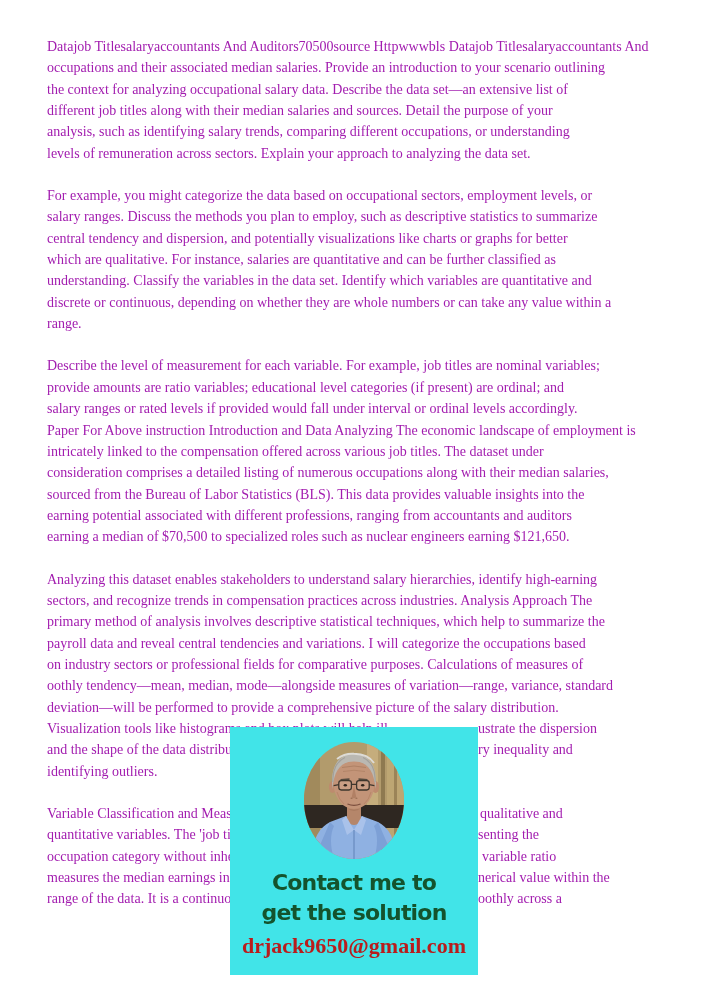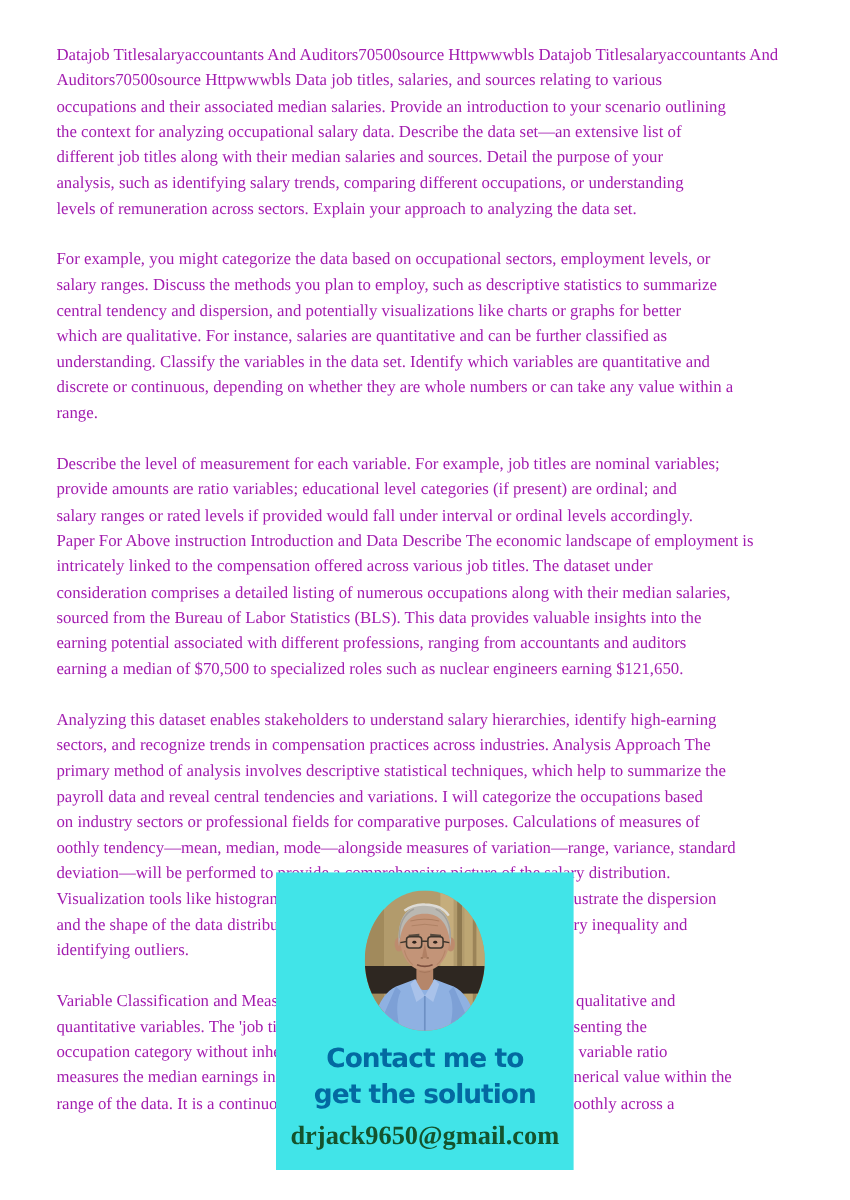--- a/index.html
+++ b/index.html
@@ -74,7 +74,6 @@
 <div class="doc" style="color: #a21caf;">
     <div class="para">
       <div class="line">Datajob Titlesalaryaccountants And Auditors70500source Httpwwwbls Datajob Titlesalaryaccountants And</div>
-      <div class="line">Auditors70500source Httpwwwbls Data job titles, salaries, and sources relating to various</div>
       <div class="line">occupations and their associated median salaries. Provide an introduction to your scenario outlining</div>
       <div class="line">the context for analyzing occupational salary data. Describe the data set—an extensive list of</div>
       <div class="line">different job titles along with their median salaries and sources. Detail the purpose of your</div>

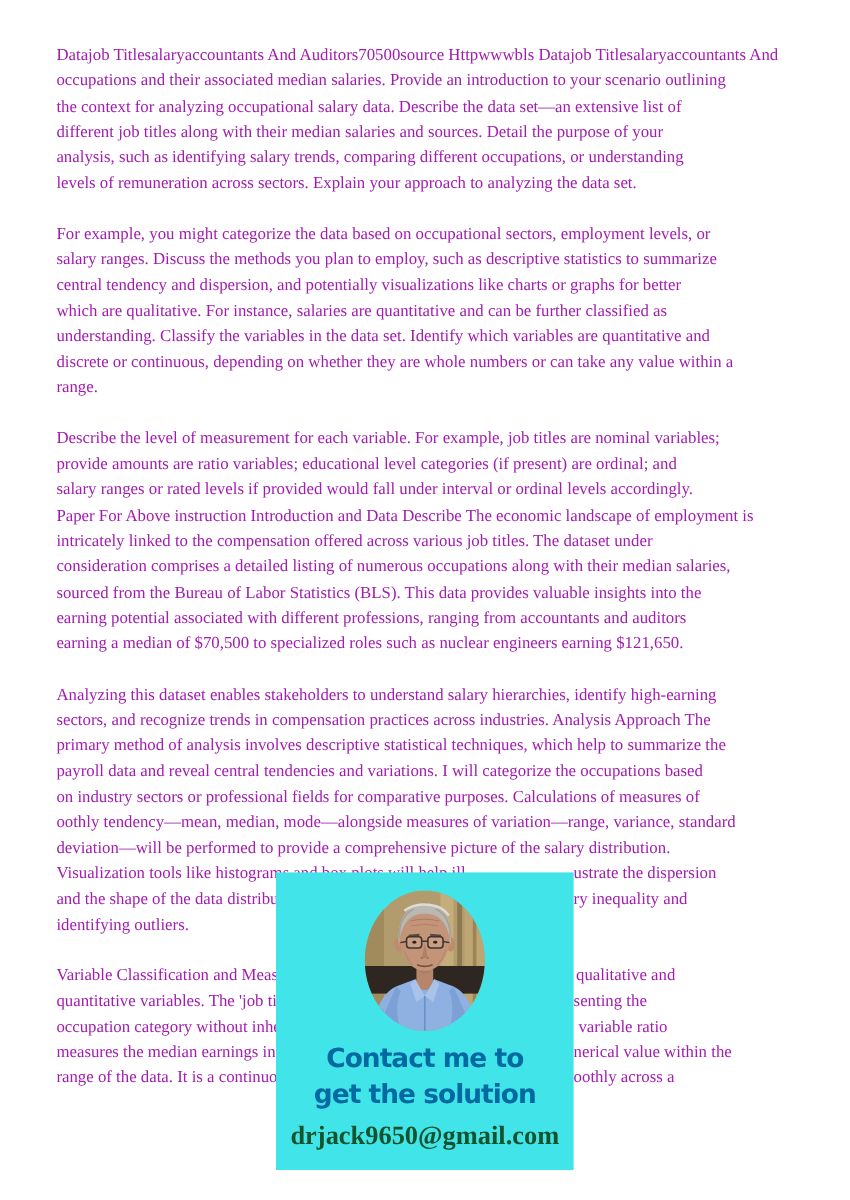--- a/index.html
+++ b/index.html
@@ -93,7 +93,7 @@
       <div class="line">Describe the level of measurement for each variable. For example, job titles are nominal variables;</div>
       <div class="line">provide amounts are ratio variables; educational level categories (if present) are ordinal; and</div>
       <div class="line">salary ranges or rated levels if provided would fall under interval or ordinal levels accordingly.</div>
-      <div class="line">Paper For Above instruction Introduction and Data Describe The economic landscape of employment is</div>
+      <div class="line">Paper For Above instruction Introduction and Data Analyzing The economic landscape of employment is</div>
       <div class="line">intricately linked to the compensation offered across various job titles. The dataset under</div>
       <div class="line">consideration comprises a detailed listing of numerous occupations along with their median salaries,</div>
       <div class="line">sourced from the Bureau of Labor Statistics (BLS). This data provides valuable insights into the</div>

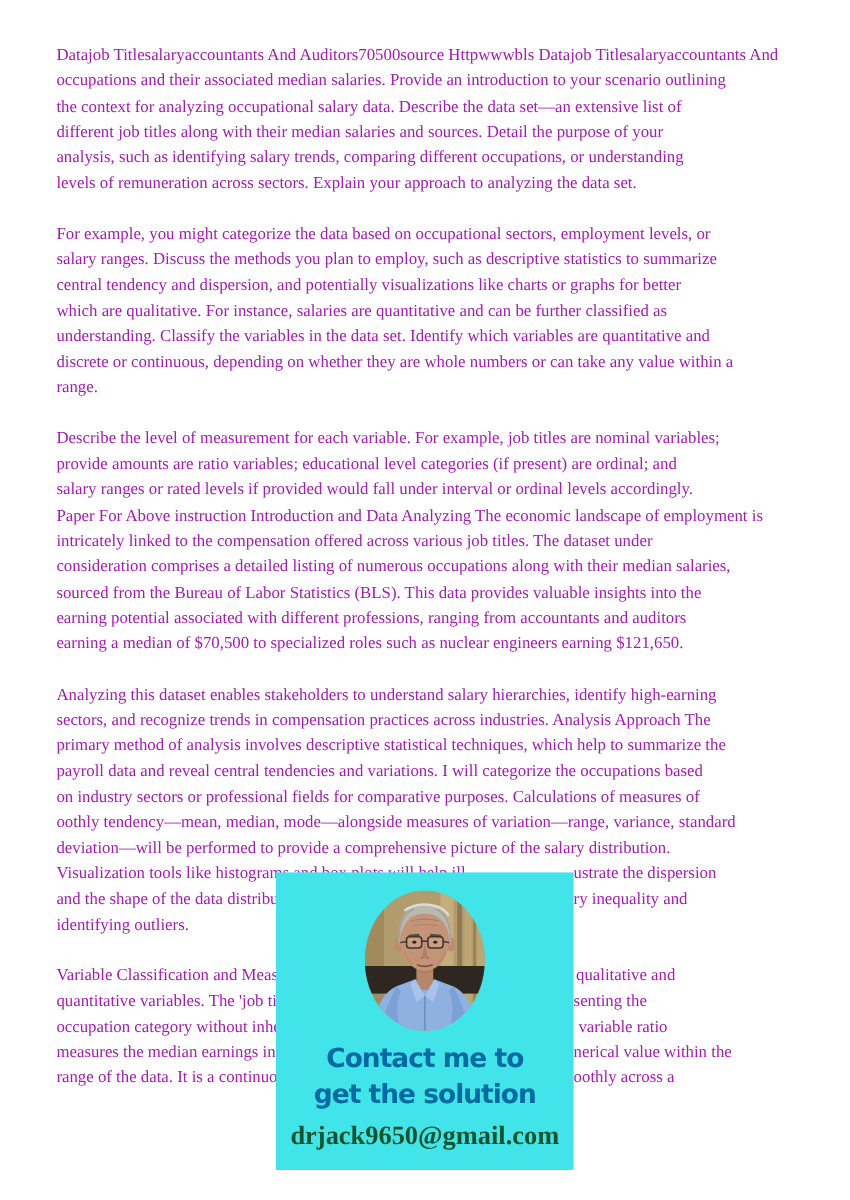--- a/index.html
+++ b/index.html
@@ -187,7 +187,7 @@
       </g>
     </svg>
   </div>
-  <div class="headline" style="color: #0369a1;">
+  <div class="headline" style="color: #14532d;">
     <div>Contact me to</div>
     <div>get the solution</div>
   </div>

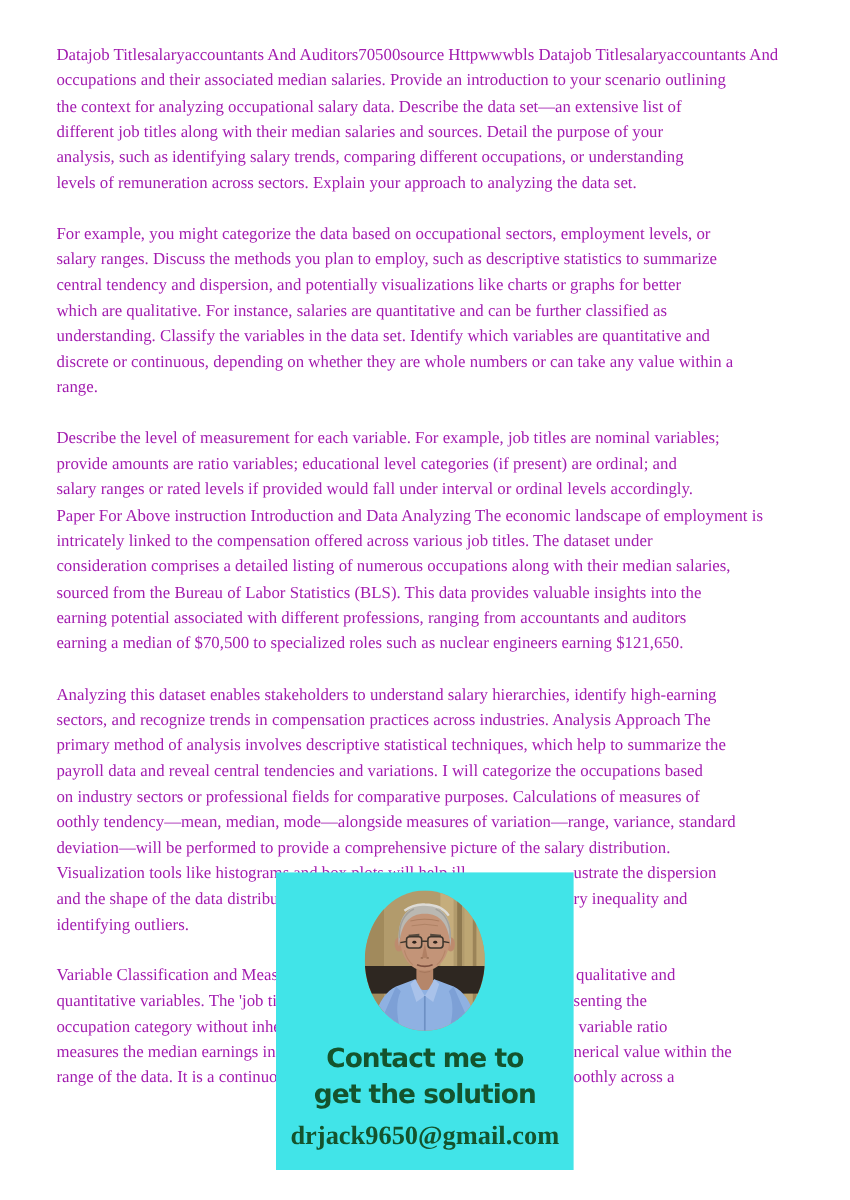--- a/index.html
+++ b/index.html
@@ -64,7 +64,7 @@
     font-family: "Liberation Serif", serif;
     font-weight: bold;
     font-size: 22px;
-    color: #14532d;
+    color: #b91c1c;
     text-align: center;
   }
 </style>

